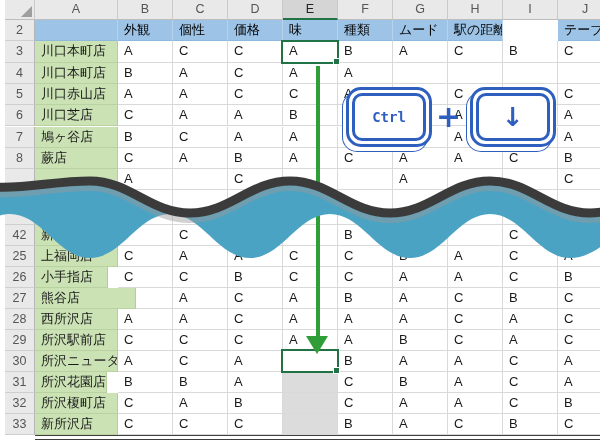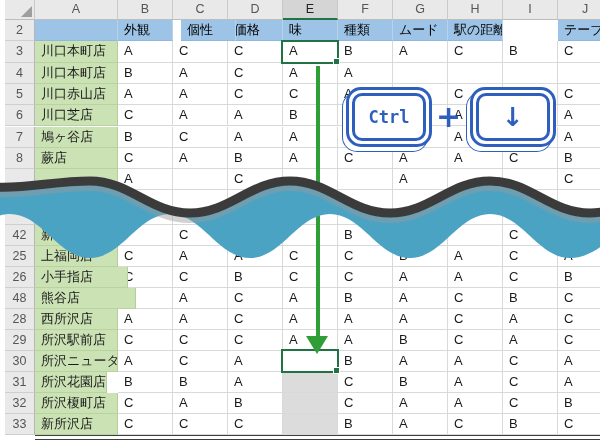--- a/index.html
+++ b/index.html
@@ -287,7 +287,7 @@
     <div class="c hdr" style="left: 338px; top: 20px; width: 55px; height: 21.3px;">種類</div>
     <div class="c hdr" style="left: 283px; top: 20px; width: 55px; height: 21.3px;">味</div>
     <div class="c hdr" style="left: 228px; top: 20px; width: 55px; height: 21.3px;">価格</div>
-    <div class="c hdr" style="left: 173px; top: 20px; width: 55px; height: 21.3px; margin-left: 8px;">個性</div>
+    <div class="c hdr" style="left: 173px; top: 20px; width: 55px; height: 21.3px;">個性</div>
     <div class="c hdr" style="left: 118px; top: 20px; width: 55px; height: 21.3px;">外観</div>
     <div class="c hdr" style="left: 35px; top: 20px; width: 83px; height: 21.3px;"></div>
     <div class="rh" style="left: 5px; top: 20px; width: 30px; height: 21.3px;">2</div>

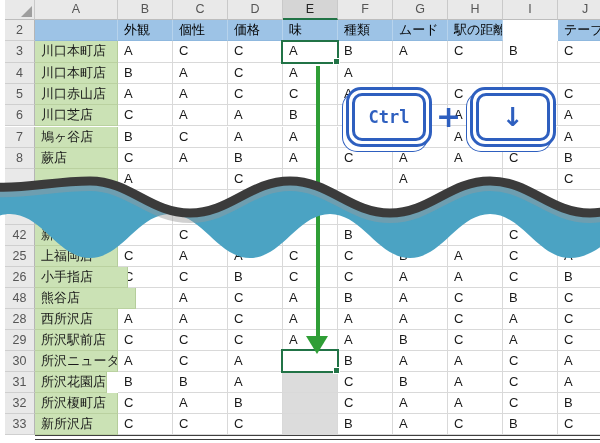--- a/index.html
+++ b/index.html
@@ -65,7 +65,7 @@
     position:absolute; left:6px; top:6px; right:6px; bottom:6px; box-sizing:border-box;
     border:3px solid #2e5fbf; border-radius:10px; background:#fff;
     display:flex; align-items:center; justify-content:center;
-    font-family:"DejaVu Sans Mono",monospace; font-weight:bold; font-size:17px; color:#2e5fbf;
+    font-family:"DejaVu Sans Mono",monospace; font-weight:bold; font-size:14px; color:#2e5fbf;
   }
   #key-down .inner{ font-family:"DejaVu Sans",sans-serif; font-size:26px; line-height:1; }
   #plus-sign{

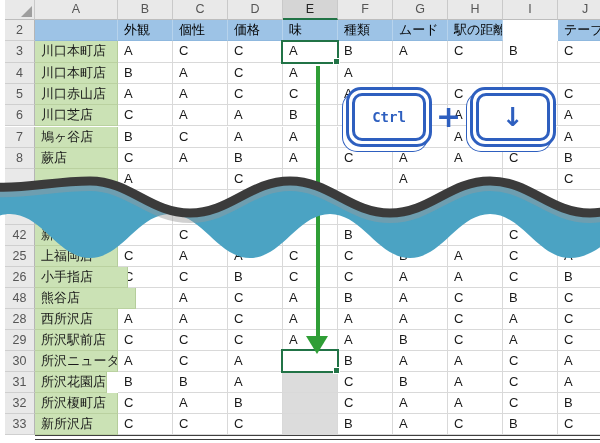--- a/index.html
+++ b/index.html
@@ -169,7 +169,7 @@
     <div class="c" style="left: 228px; top: 267px; width: 55px; height: 21px;">B</div>
     <div class="c" style="left: 173px; top: 267px; width: 55px; height: 21px;">C</div>
     <div class="c" style="left: 118px; top: 267px; width: 55px; height: 21px;">C</div>
-    <div class="c nm" style="left: 35px; top: 267px; width: 93px; height: 21px;">小手指店</div>
+    <div class="c nm" style="left: 35px; top: 267px; width: 73px; height: 21px;">小手指店</div>
     <div class="rh" style="left: 5px; top: 267px; width: 30px; height: 21px;">26</div>
     <div class="c" style="left: 558px; top: 246px; width: 55px; height: 21px;">A</div>
     <div class="c" style="left: 503px; top: 246px; width: 55px; height: 21px;">C</div>

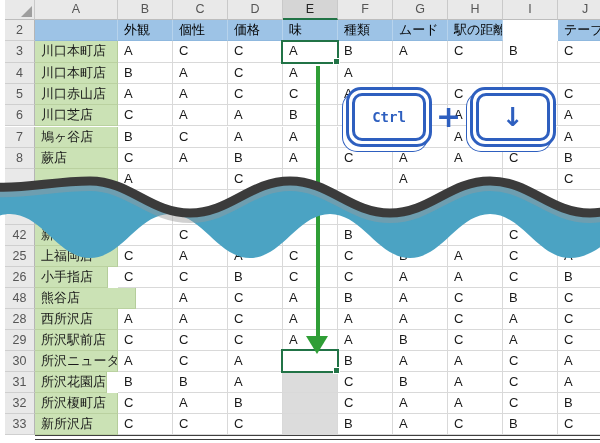--- a/index.html
+++ b/index.html
@@ -159,7 +159,7 @@
     <div class="c" style="left: 173px; top: 288px; width: 55px; height: 21px;">A</div>
     <div class="c" style="left: 118px; top: 288px; width: 55px; height: 21px;">B</div>
     <div class="c nm" style="left: 35px; top: 288px; width: 101px; height: 21px;">熊谷店</div>
-    <div class="rh" style="left: 5px; top: 288px; width: 30px; height: 21px;">48</div>
+    <div class="rh" style="left: 5px; top: 288px; width: 30px; height: 21px;">27</div>
     <div class="c" style="left: 558px; top: 267px; width: 55px; height: 21px;">B</div>
     <div class="c" style="left: 503px; top: 267px; width: 55px; height: 21px;">C</div>
     <div class="c" style="left: 448px; top: 267px; width: 55px; height: 21px;">A</div>

